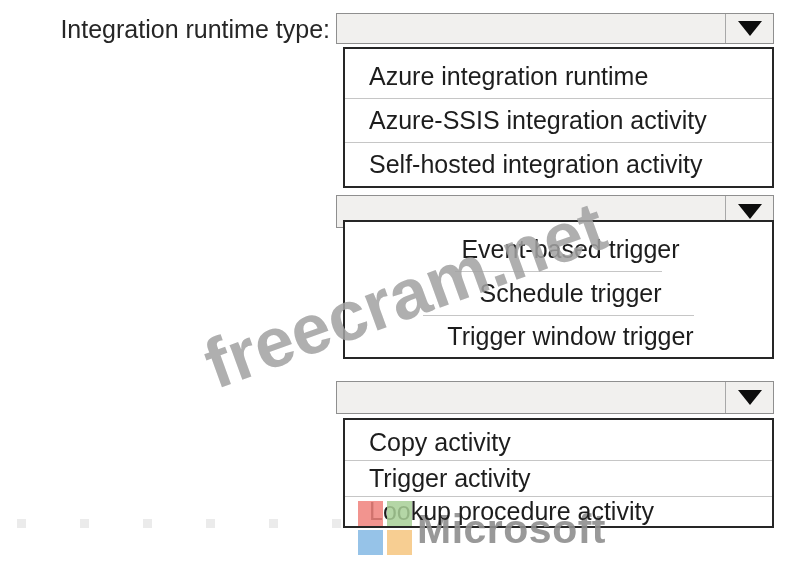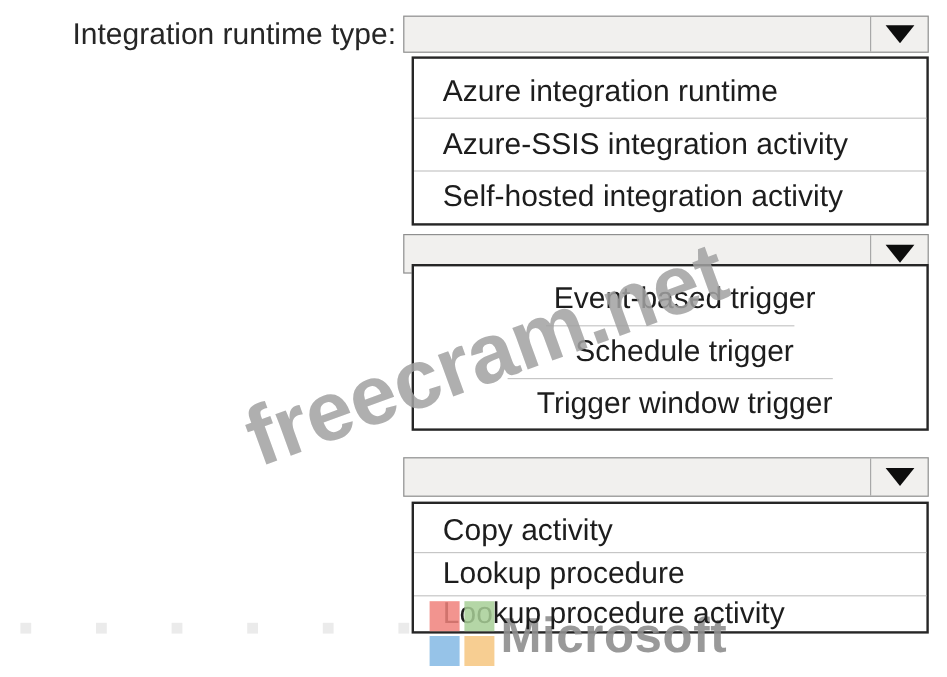--- a/index.html
+++ b/index.html
@@ -149,7 +149,7 @@
 
   <div class="listbox" style="top:418px;height:110px;">
     <div class="option first">Copy activity</div>
-    <div class="option mid">Lookup procedure</div>
+    <div class="option mid">Trigger activity</div>
     <div class="option last">Lookup procedure activity</div>
   </div>
 

